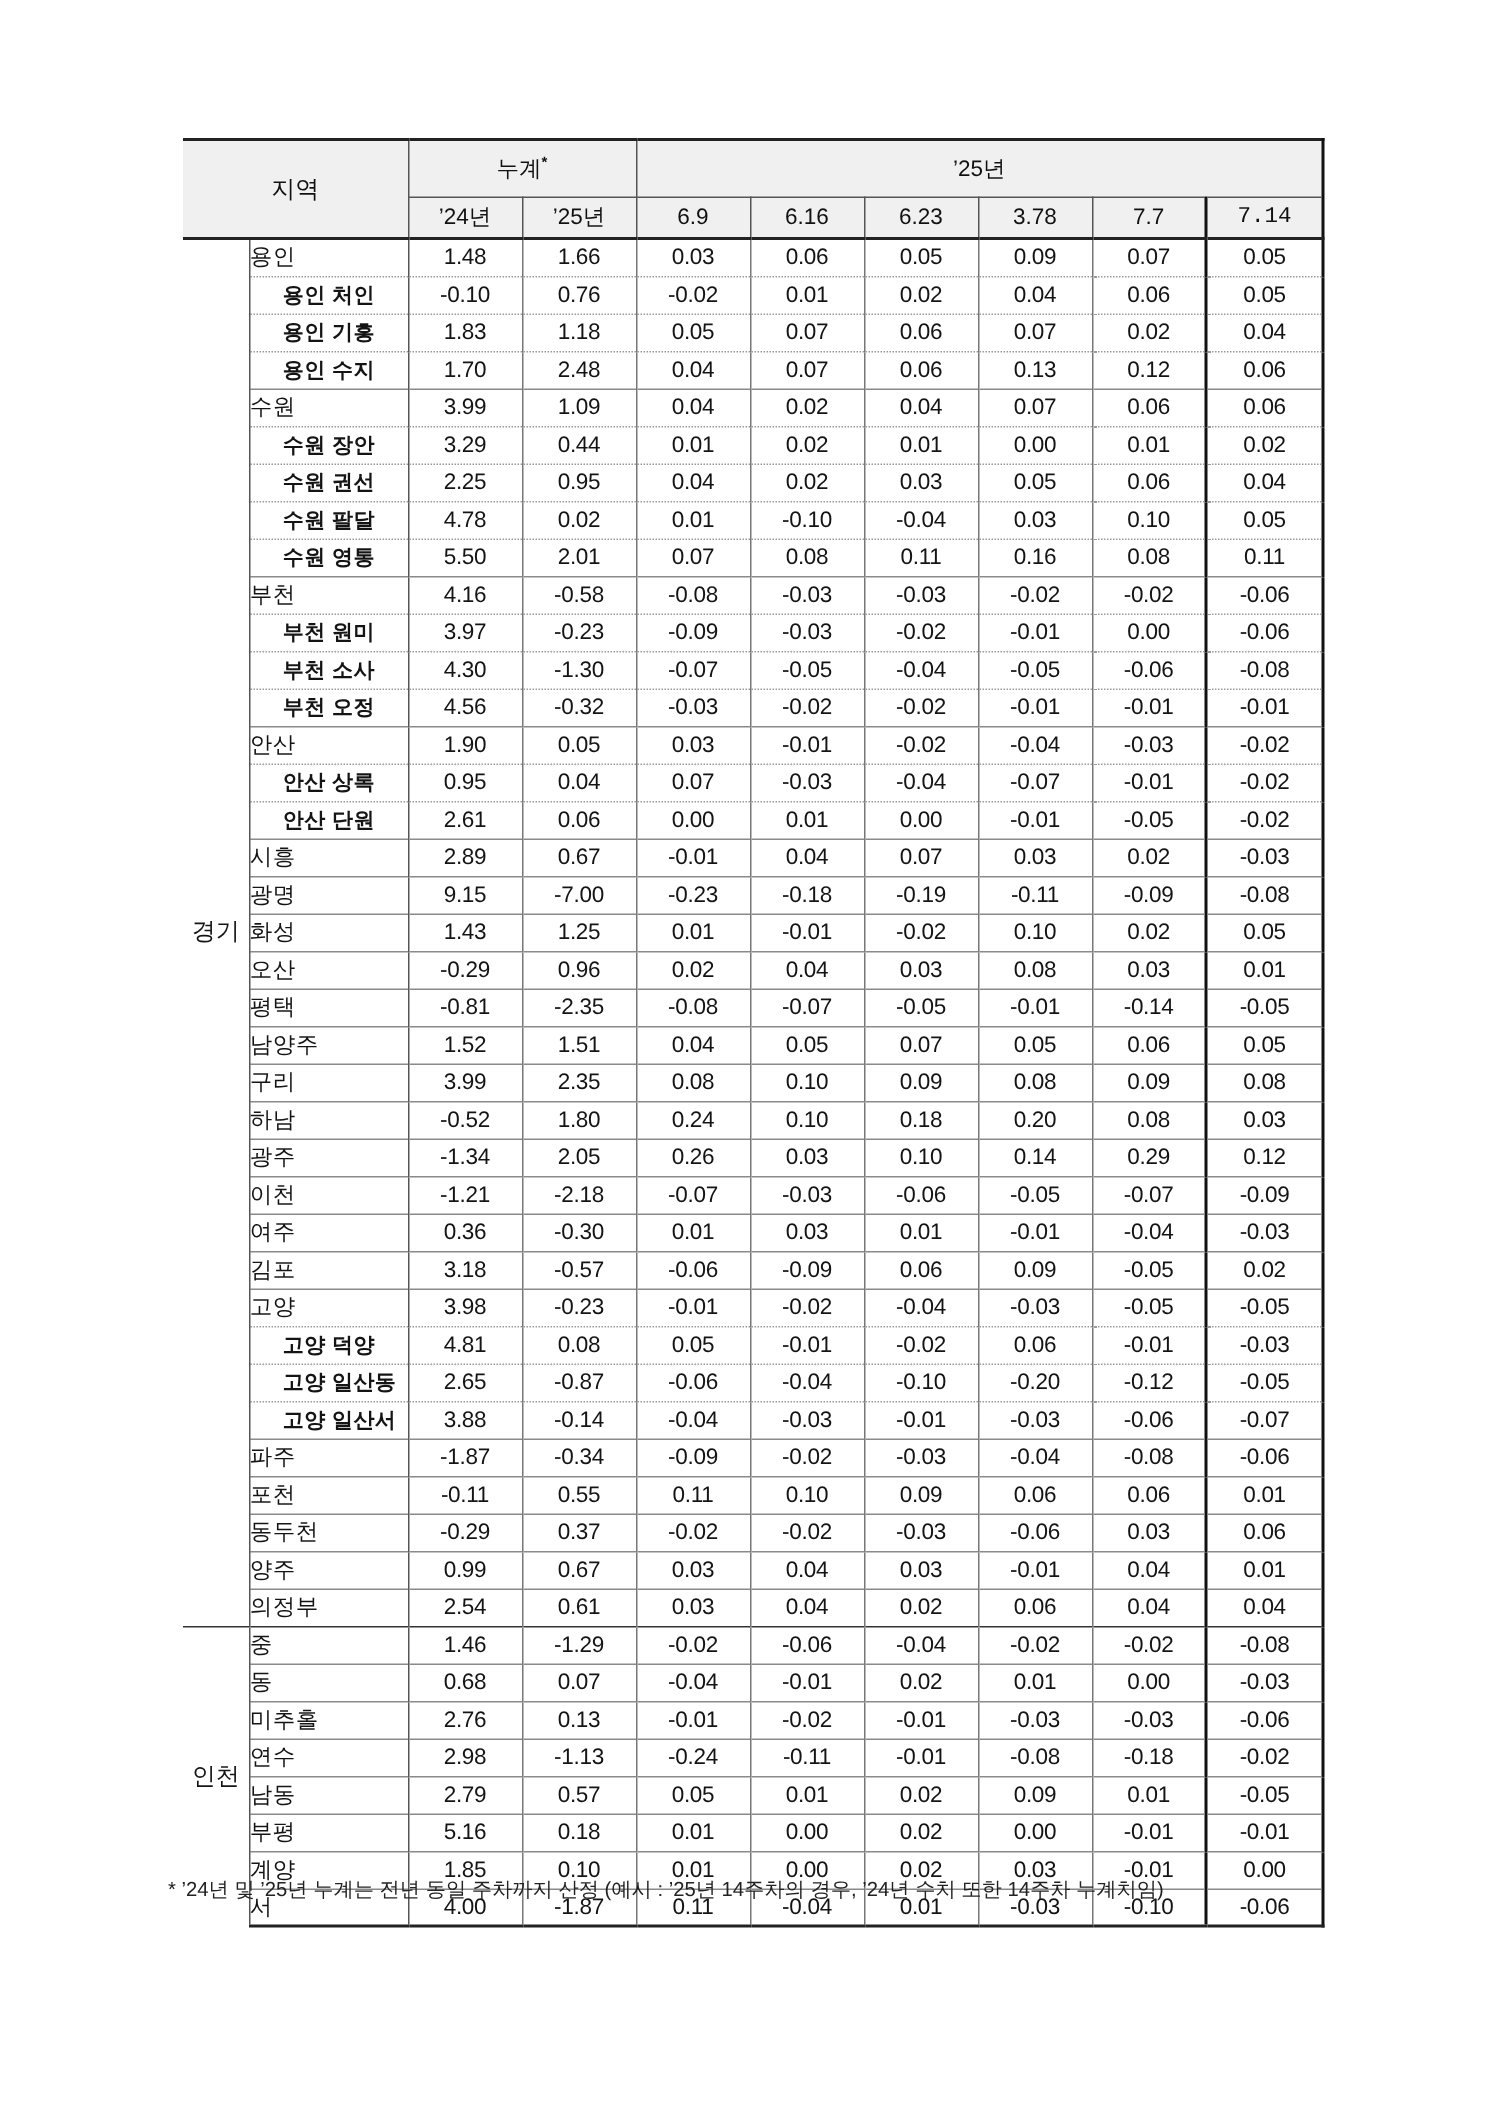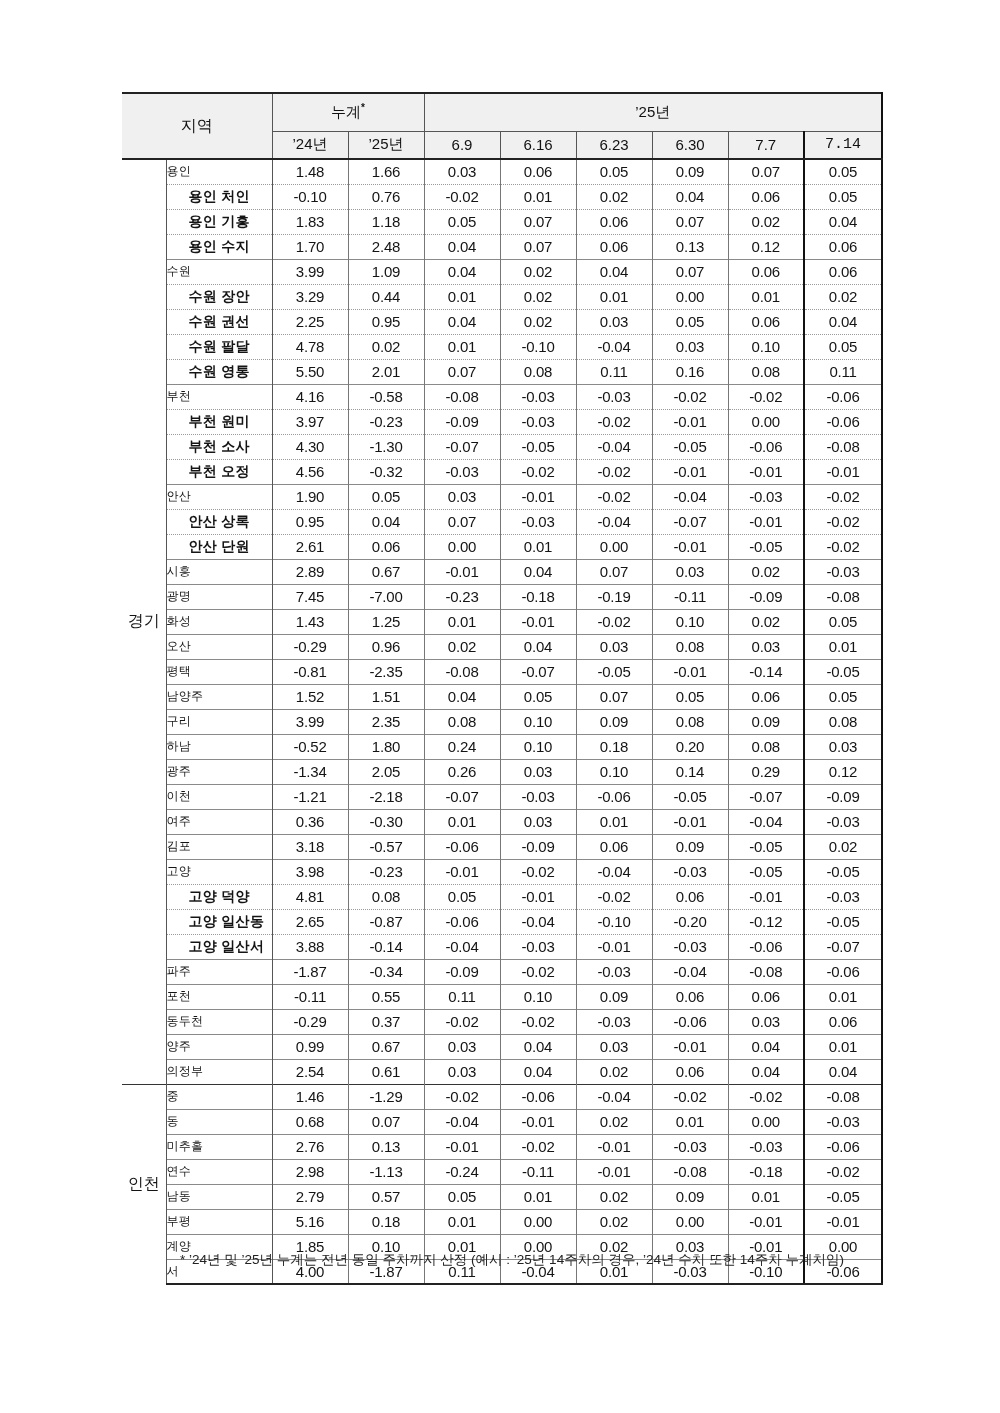--- a/index.html
+++ b/index.html
@@ -180,7 +180,7 @@
           <th class="h-sub">6.9</th>
           <th class="h-sub">6.16</th>
           <th class="h-sub">6.23</th>
-          <th class="h-sub">6.30</th>
+          <th class="h-sub">3.78</th>
           <th class="h-sub">7.7</th>
           <th class="h-sub last-col">7.14</th>
         </tr>

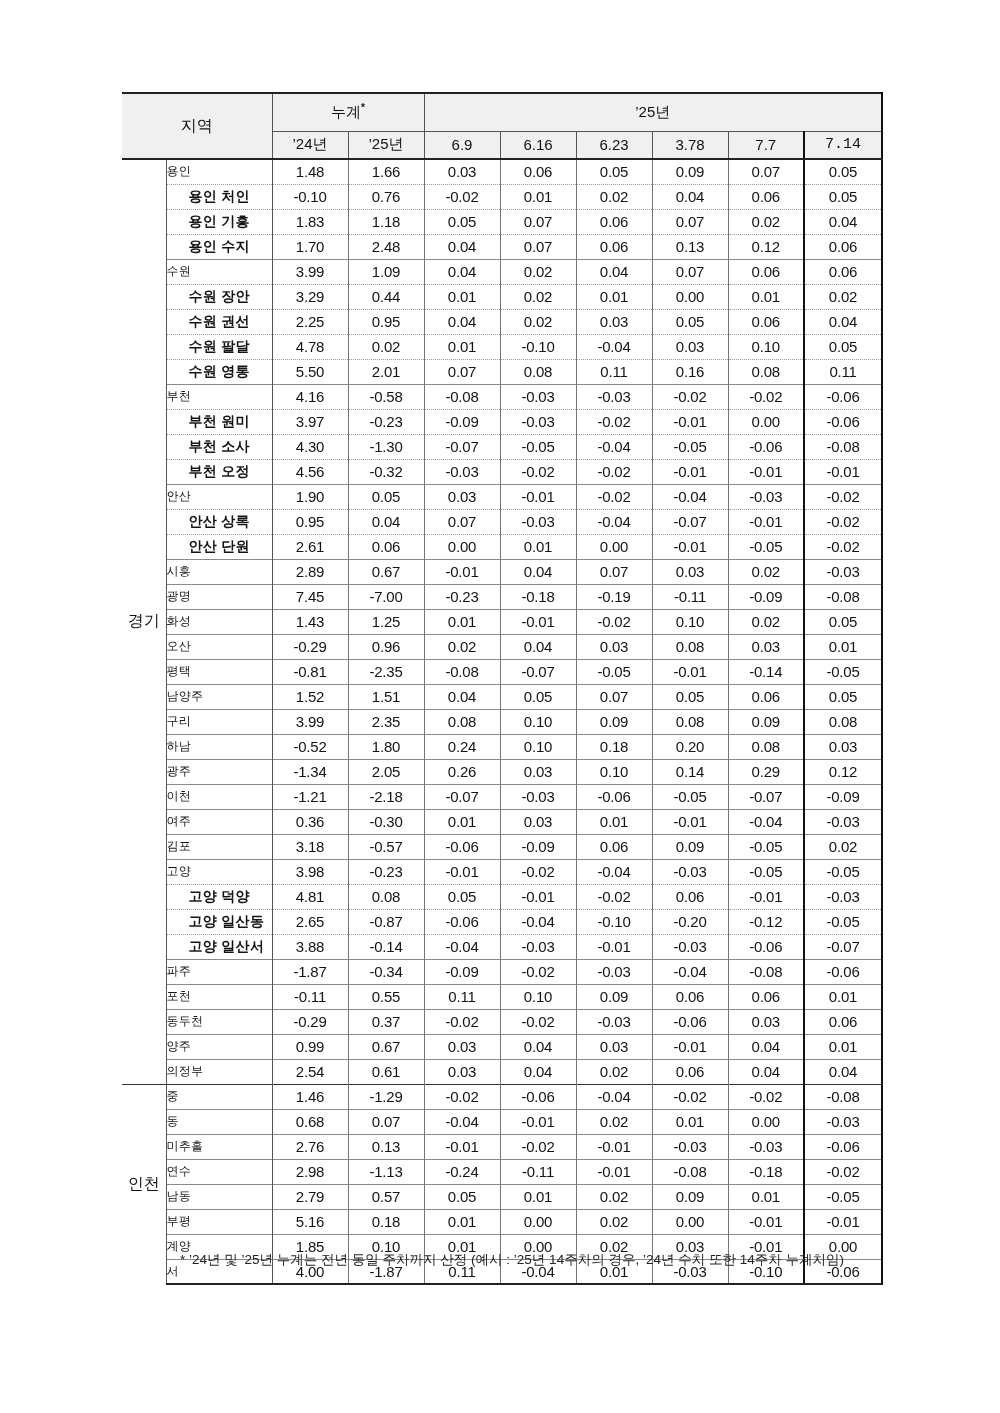--- a/index.html
+++ b/index.html
@@ -100,7 +100,7 @@
   td.name {
     text-align: left;
     font-weight: bold;
-    font-size: 12px;
+    font-size: 15px;
     padding-left: 14px;
     border-right: 1.2px solid #555;
     letter-spacing: 0.3px;

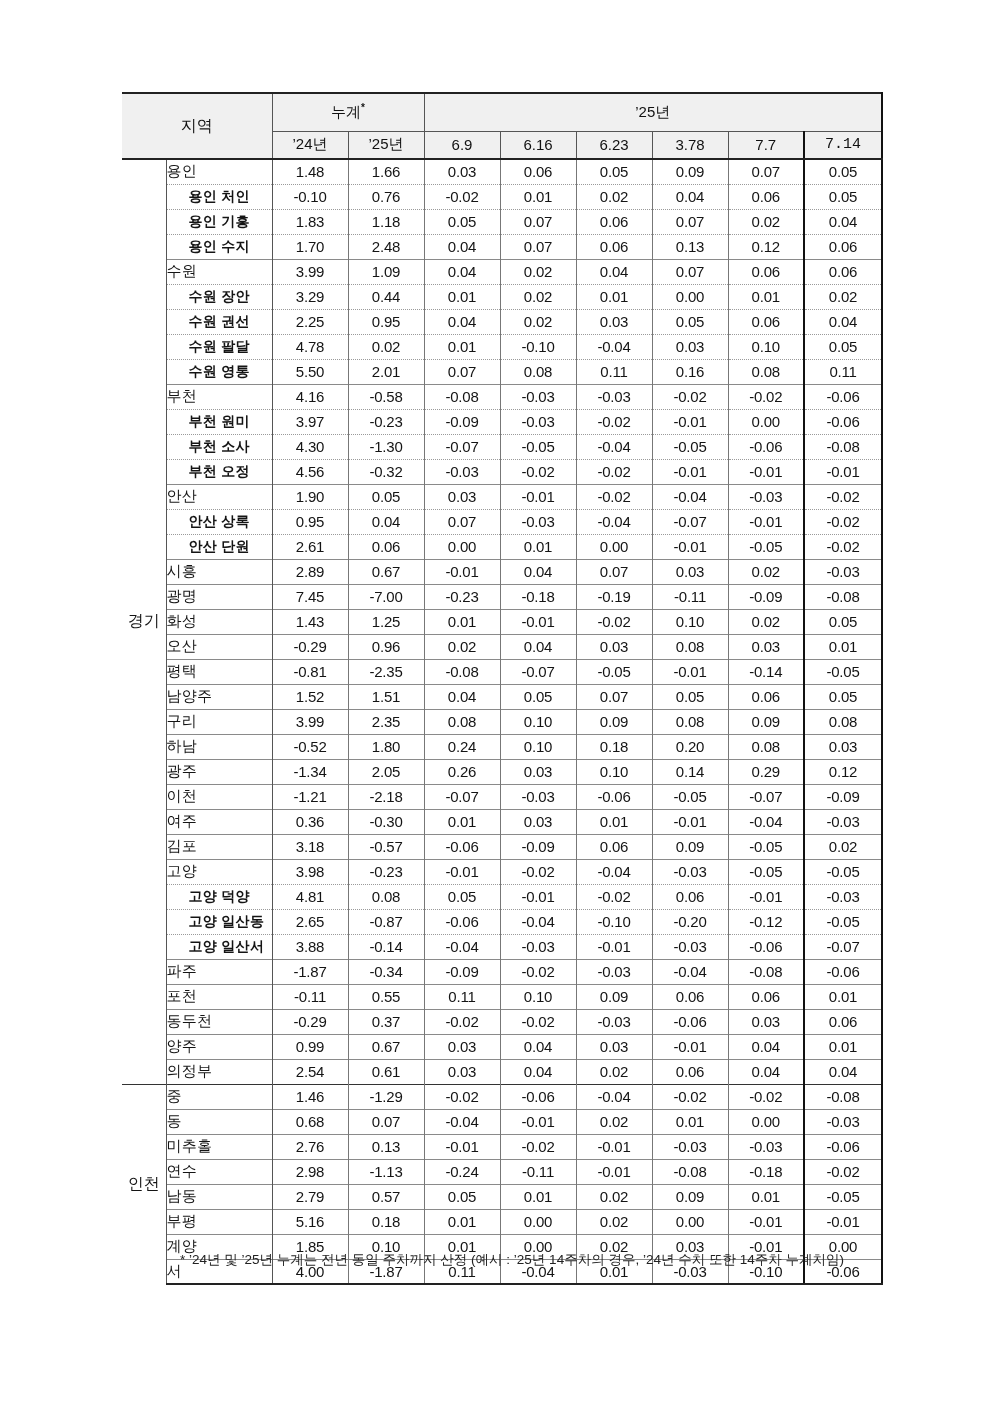--- a/index.html
+++ b/index.html
@@ -376,7 +376,7 @@
           </tr>
           <tr class="r-main">
             <td class="name">광명</td>
-            <td class="num">7.45</td>
+            <td class="num">9.15</td>
             <td class="num">-7.00</td>
             <td class="num">-0.23</td>
             <td class="num">-0.18</td>

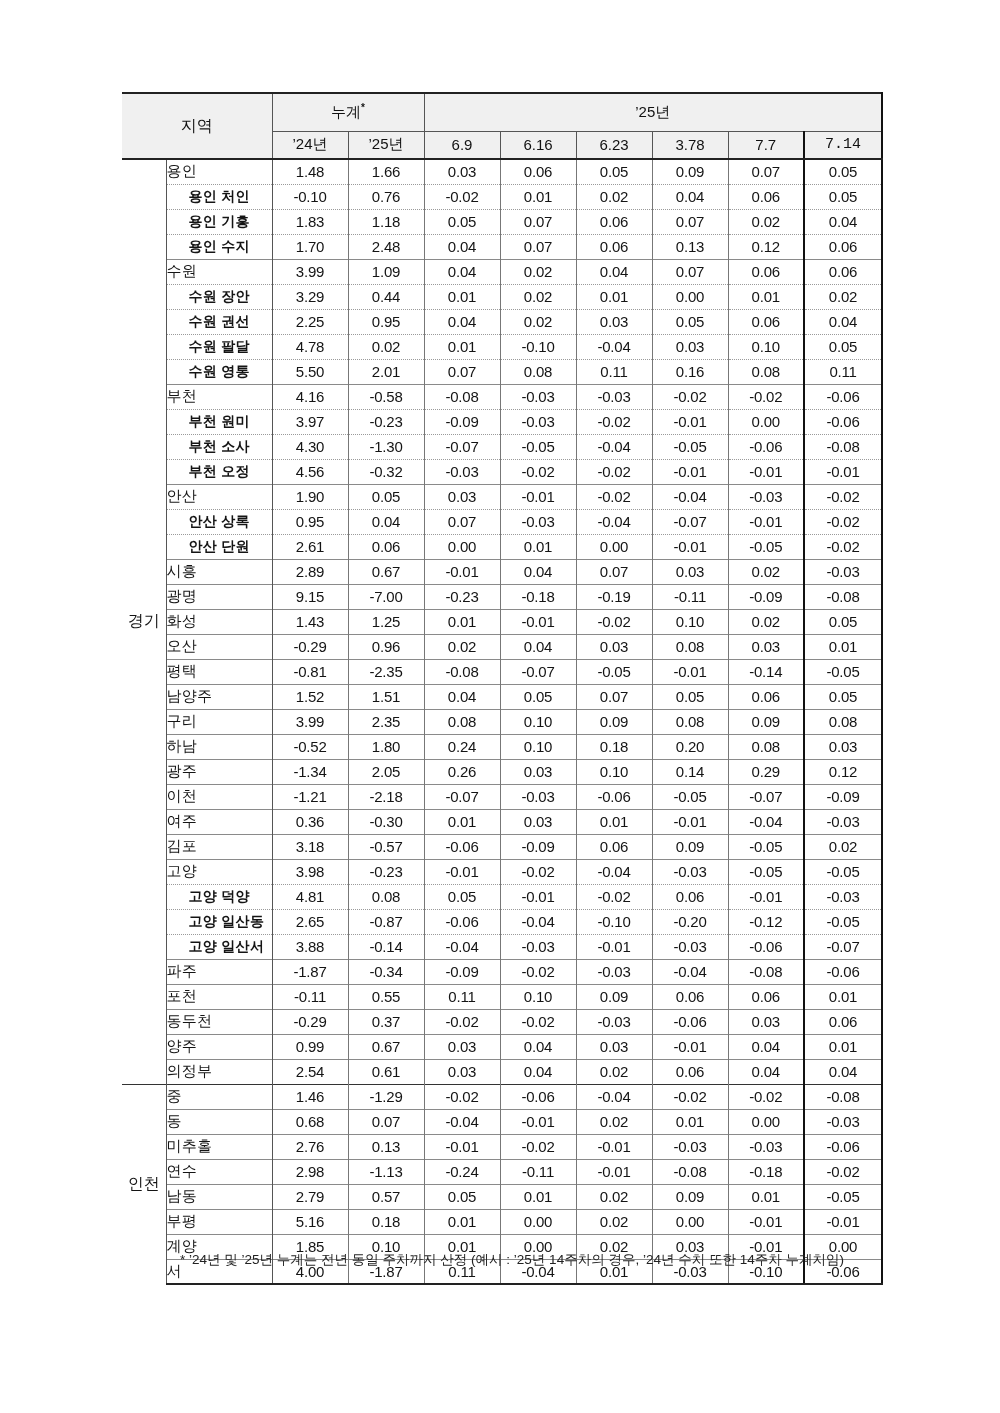--- a/index.html
+++ b/index.html
@@ -137,7 +137,7 @@
     color: #222;
     line-height: 1.9;
   }
-  .notes div { white-space: nowrap; text-align: center; }
+  .notes div { white-space: nowrap; }
 
   .pagenum {
     position: absolute;

